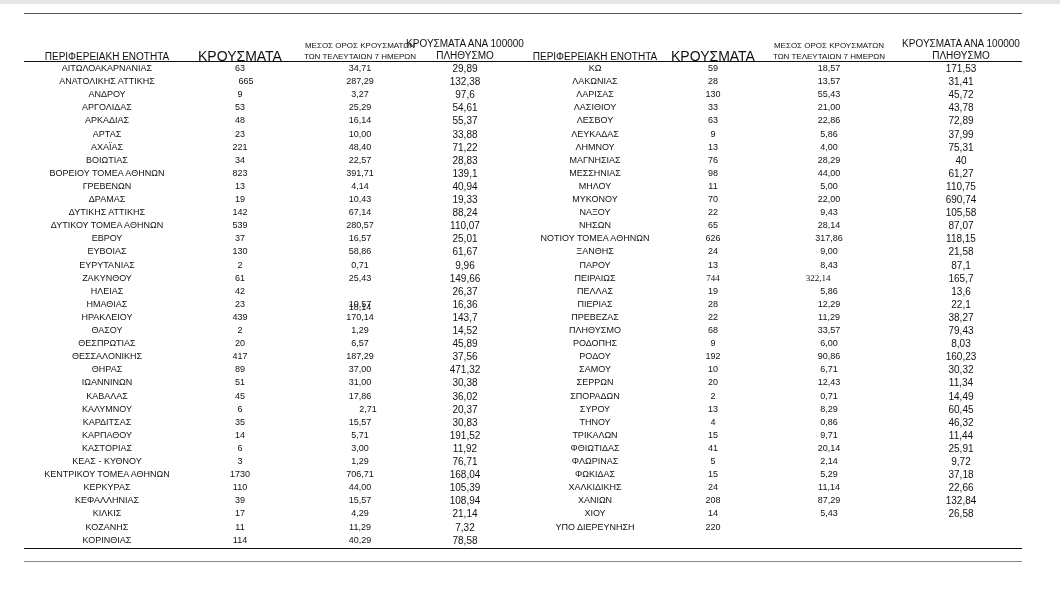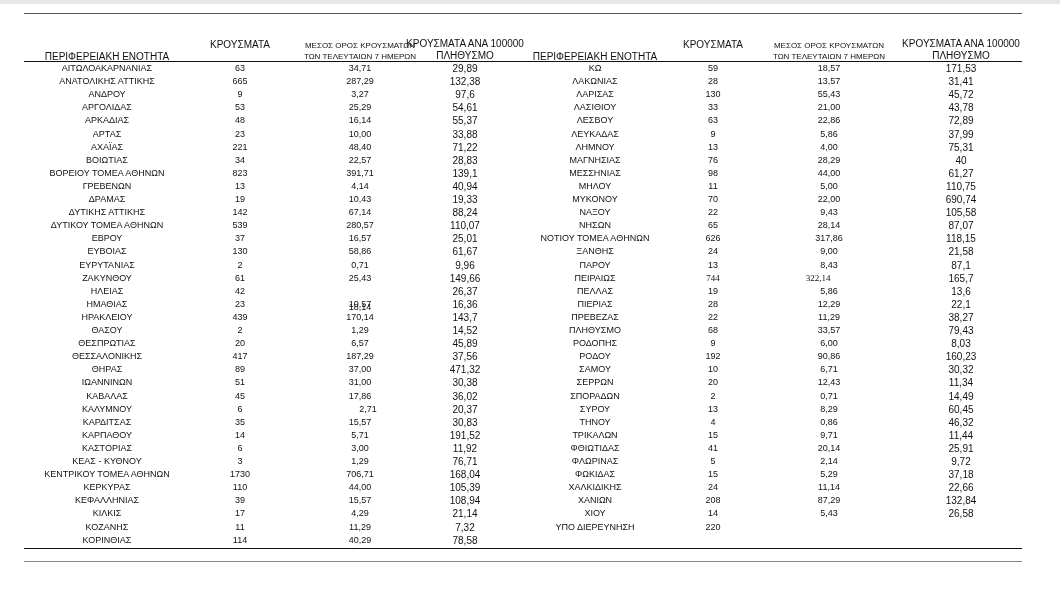--- a/index.html
+++ b/index.html
@@ -15,7 +15,7 @@
   .table.right { left: 517px; }
   .hdr { position: absolute; top: 0; height: 26px; display: flex; flex-direction: column; justify-content: flex-end; align-items: center; text-align: center; line-height: 11px; white-space: nowrap; }
   .hdr.region { font-size: 10px; top: 12px; height: 14px; }
-  .hdr.cases { font-size: 10px; top: 0; height: 14px; }
+  .hdr.cases { font-size: 14px; top: 12px; height: 14px; }
   .hdr.avg { font-size: 8px; line-height: 11px; }
   .hdr.per { font-size: 10px; line-height: 12px; }
   .rows { position: absolute; top: 26px; left: 0; }

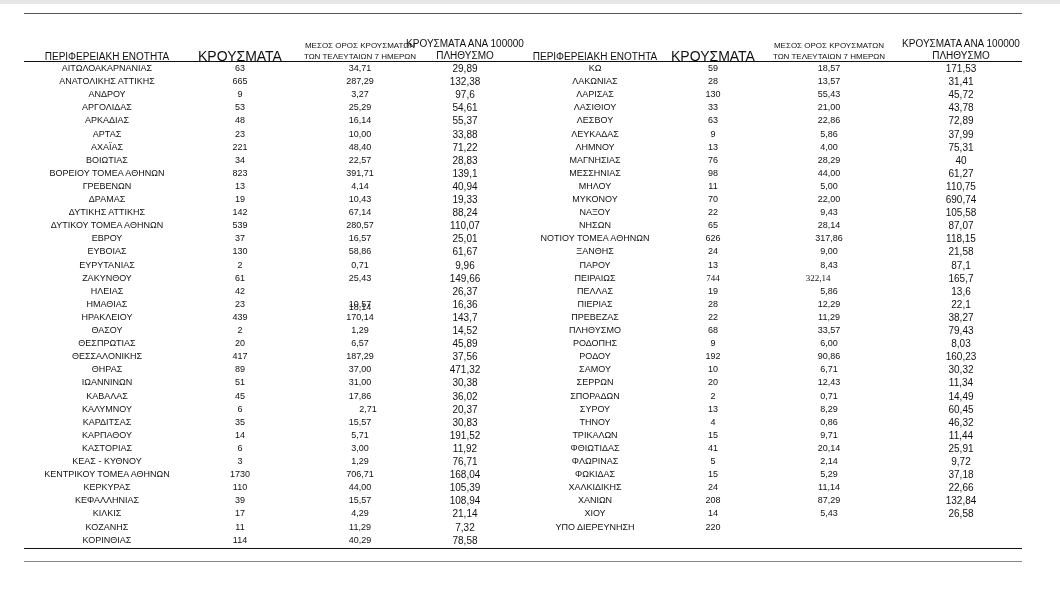--- a/index.html
+++ b/index.html
@@ -53,7 +53,7 @@
       </div>
       <div class="row" style="top: 13.1px;">
         <div class="cell c-region" style="left: 0px; width: 166px;">ΑΝΑΤΟΛΙΚΗΣ ΑΤΤΙΚΗΣ</div>
-        <div class="cell c-cases" style="left: 166px; width: 100px;">665</div>
+        <div class="cell c-cases" style="left: 172px; width: 100px;">665</div>
         <div class="cell c-avg" style="left: 266px; width: 140px;">287,29</div>
         <div class="cell c-per" style="left: 386px; width: 110px;">132,38</div>
       </div>

